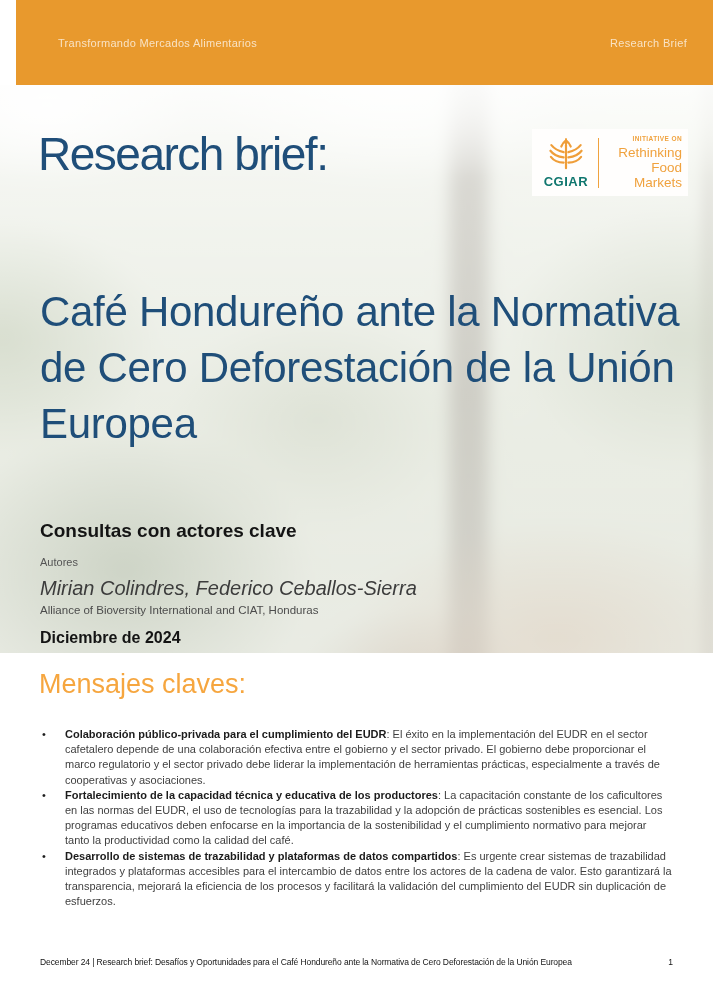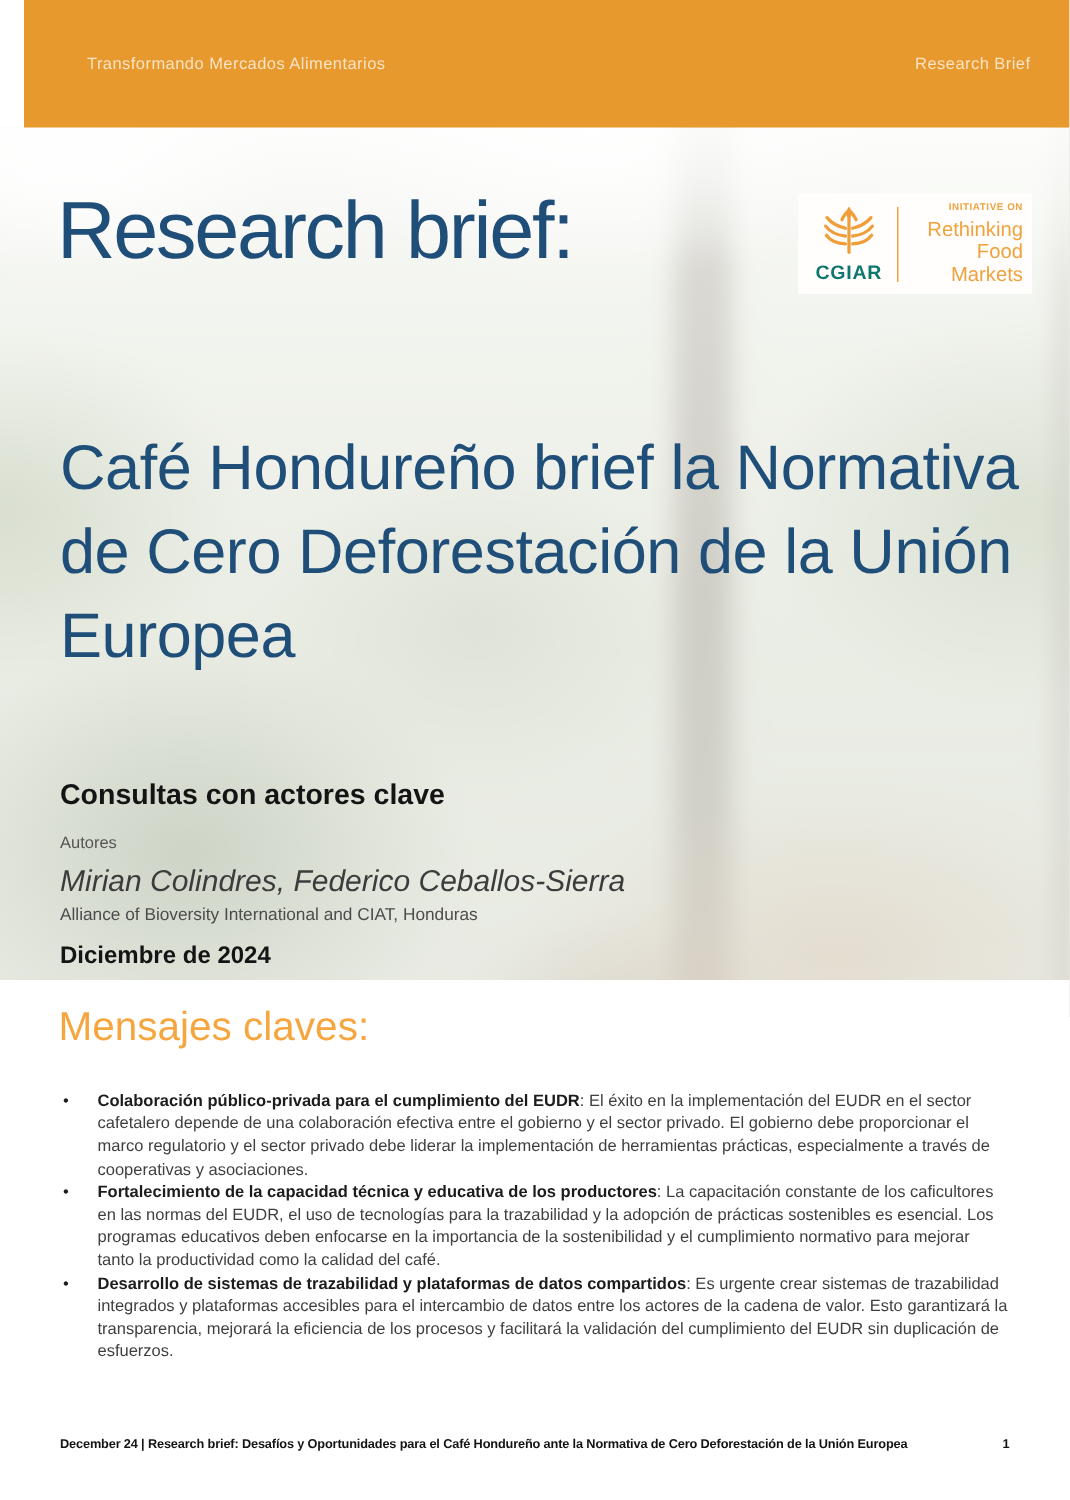--- a/index.html
+++ b/index.html
@@ -50,7 +50,7 @@
   
   .kicker {
     position:absolute; left:38px; top:112px; z-index:4; margin:0;
-    font-size:54px; line-height:85px; font-weight:500; letter-spacing:-1.5px;
+    font-size:46px; line-height:85px; font-weight:500; letter-spacing:-1.5px;
     color:#1F4E79;
   }
   .doc-title {

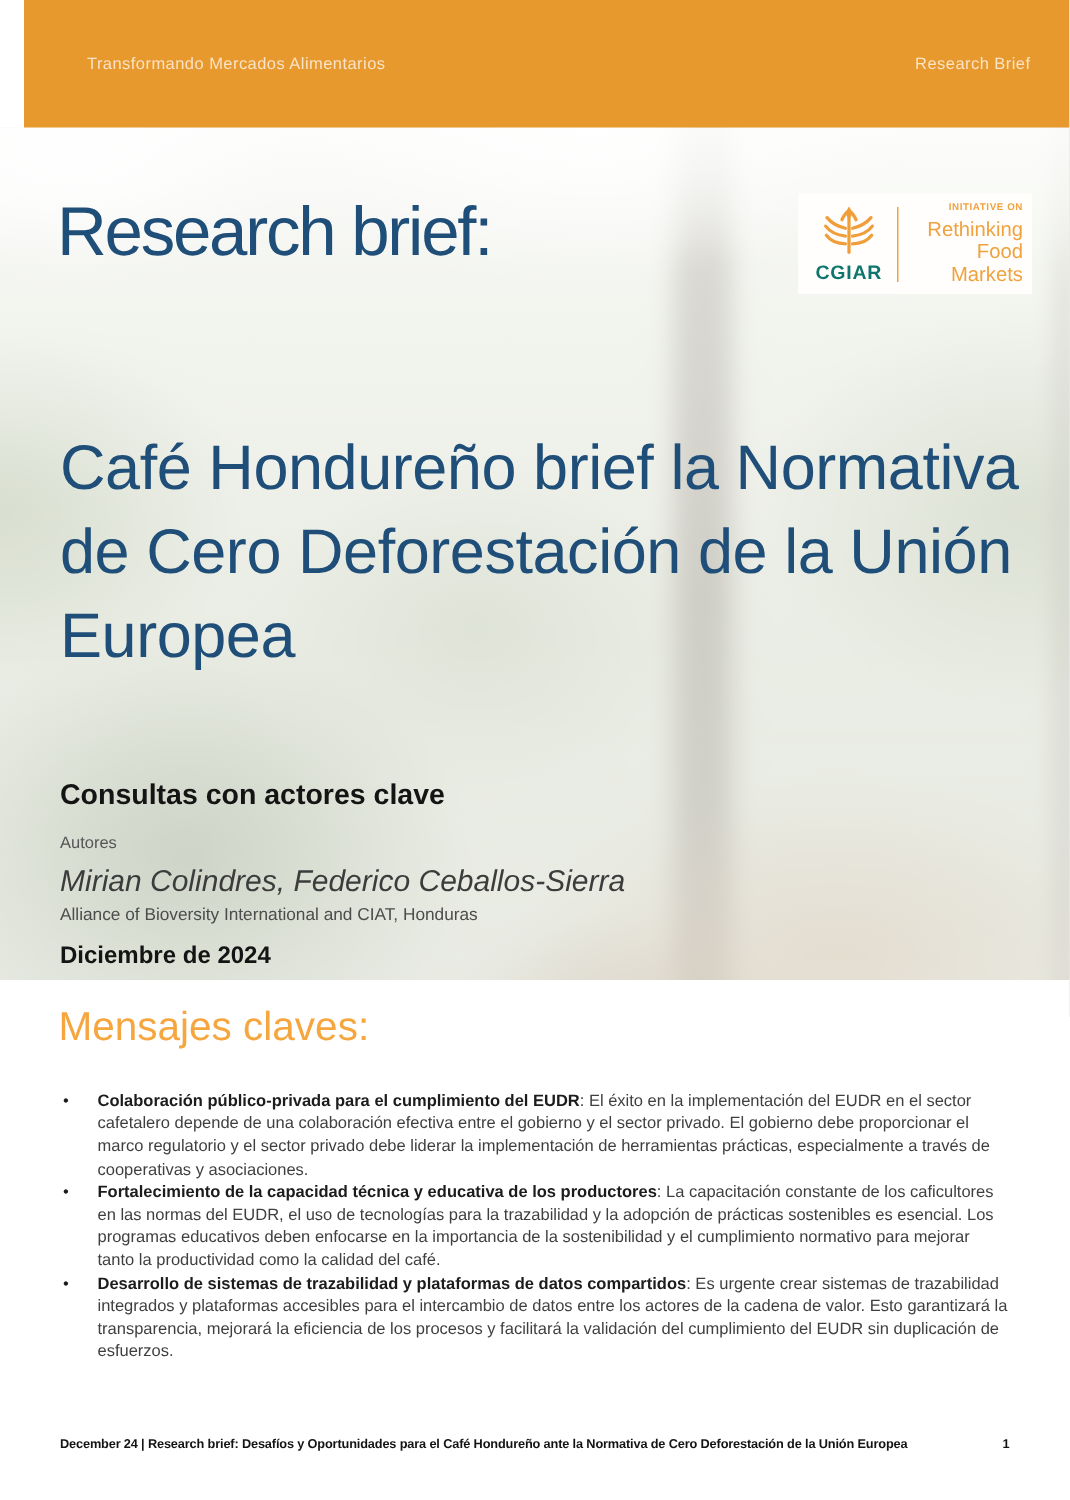--- a/index.html
+++ b/index.html
@@ -147,7 +147,7 @@
   </div>
 
   <div class="doc-title">
-    <div>Café Hondureño brief la Normativa</div>
+    <div>Café Hondureño ante la Normativa</div>
     <div>de Cero Deforestación de la Unión</div>
     <div>Europea</div>
   </div>

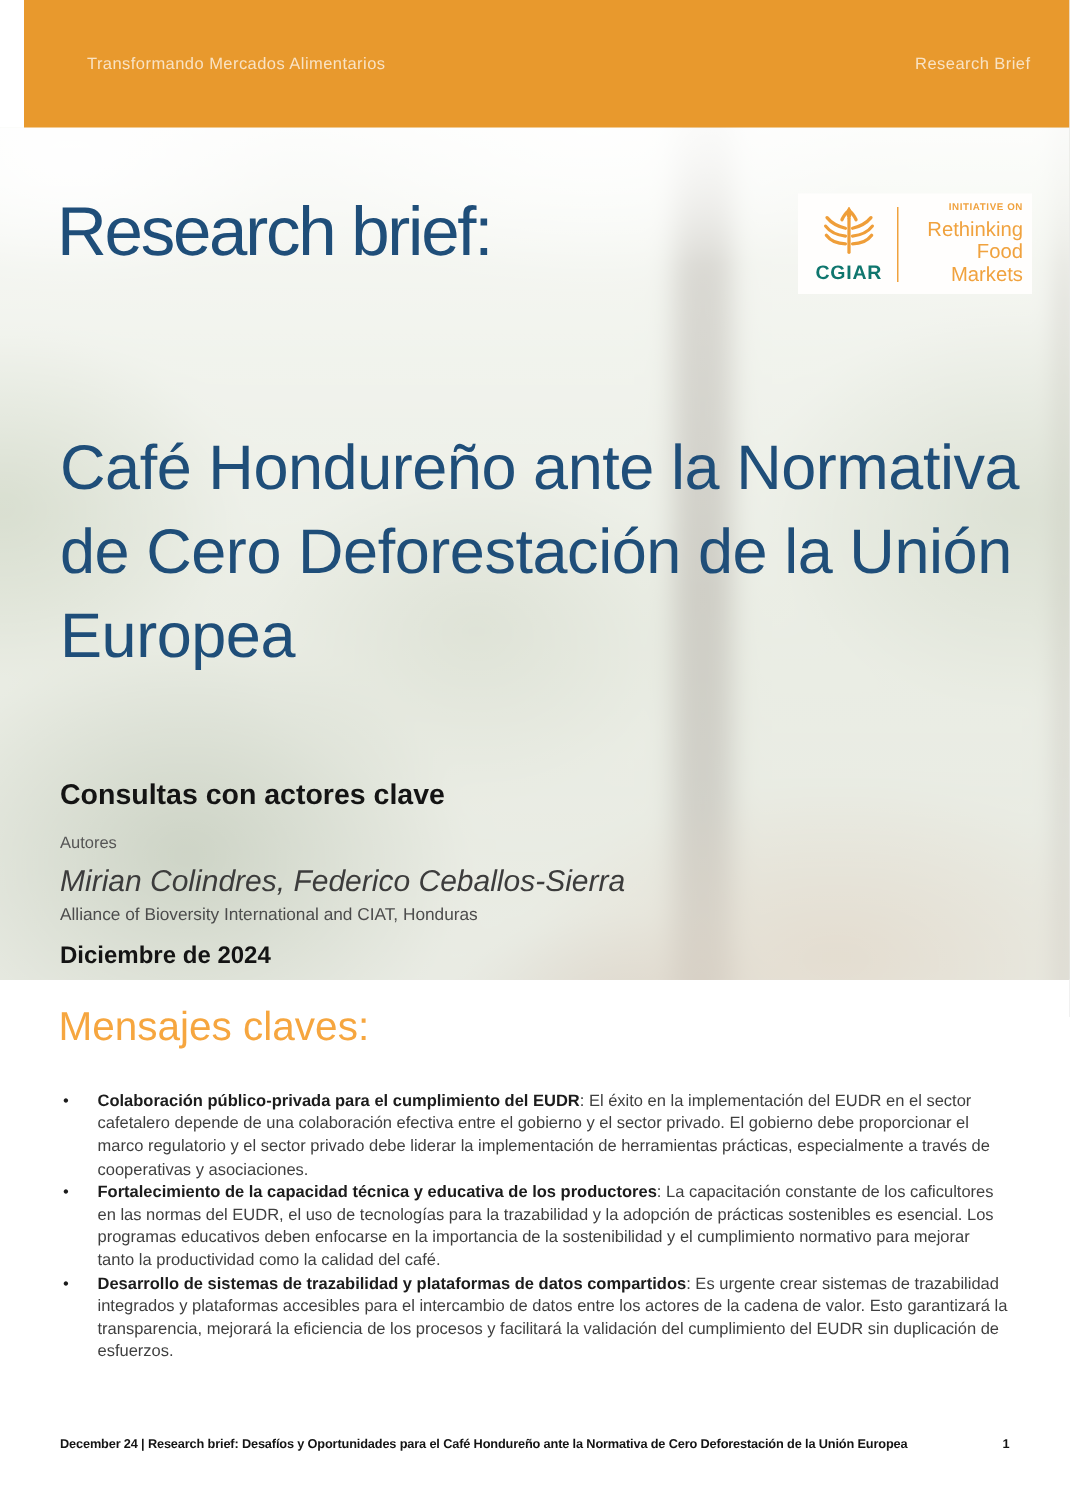--- a/index.html
+++ b/index.html
@@ -100,7 +100,7 @@
   .footer {
     position:absolute; left:40px; right:40px; top:957px; z-index:4;
     display:flex; justify-content:space-between; align-items:baseline;
-    font-size:8.5px; font-weight:700; letter-spacing:-0.1px; color:#141414;
+    font-size:8.5px; font-weight:400; letter-spacing:-0.1px; color:#141414;
   }
 </style>
 </head>

